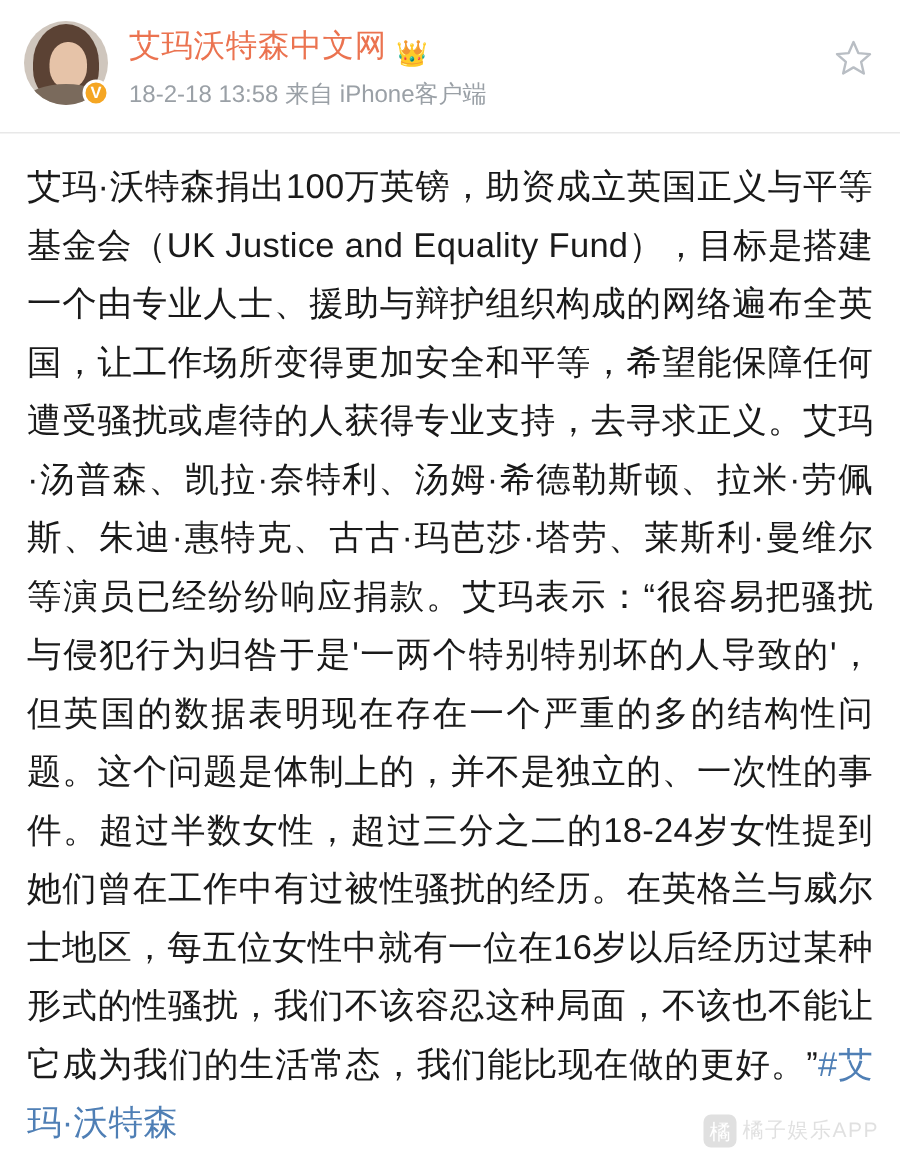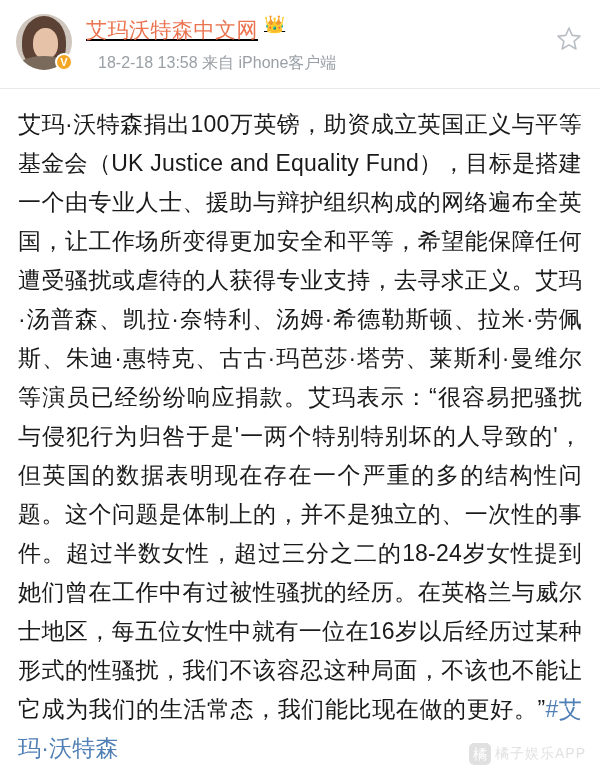--- a/index.html
+++ b/index.html
@@ -92,9 +92,8 @@
   }
   .nameline {
     display: flex;
-    align-items: flex-start;
+    align-items: flex-end;
     gap: 6px;
-    text-decoration: underline;
   }
   .username {
     color: #eb7350;

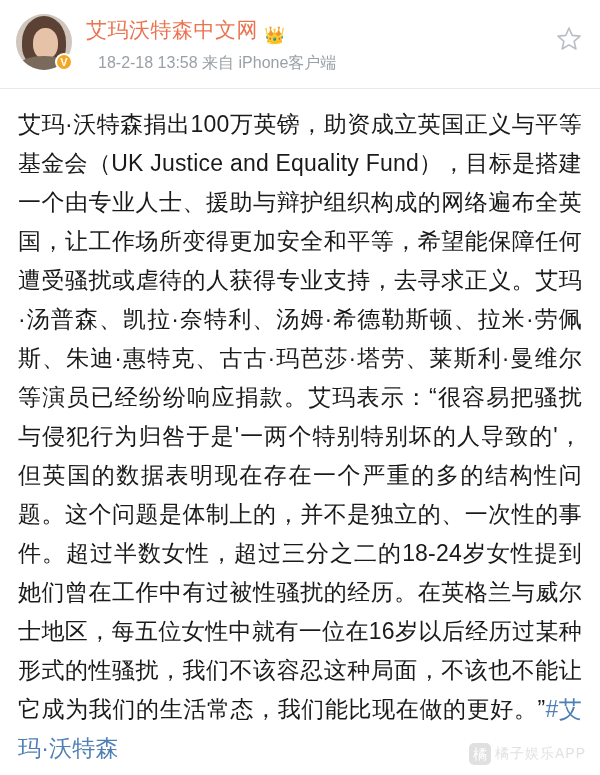--- a/index.html
+++ b/index.html
@@ -111,7 +111,6 @@
     color: #9aa0a6;
     font-size: 16px;
     white-space: nowrap;
-    margin-left: 12px;
   }
   .meta-source {
     color: #9aa0a6;

